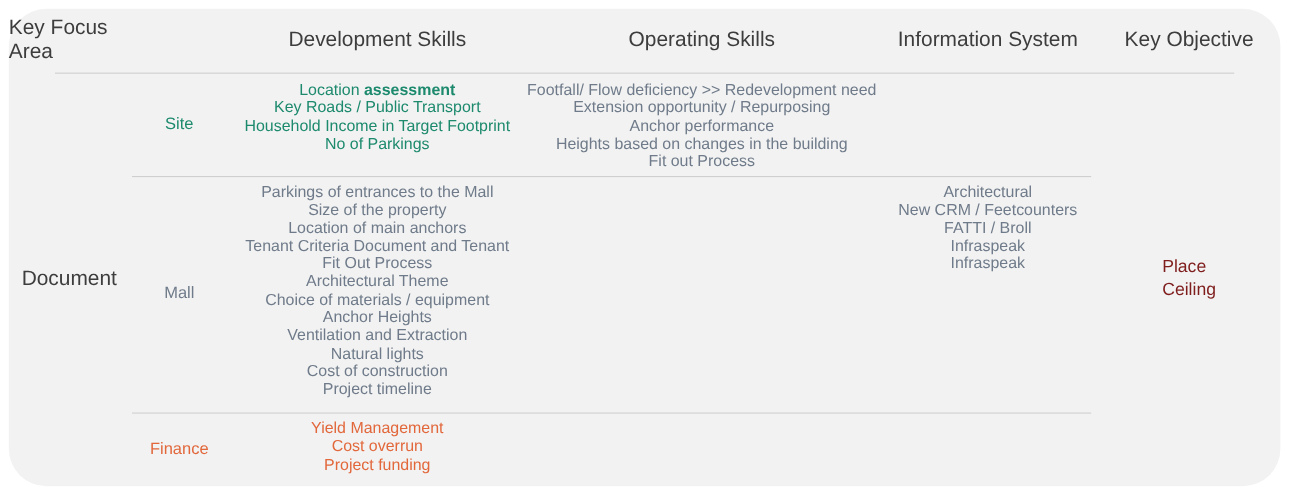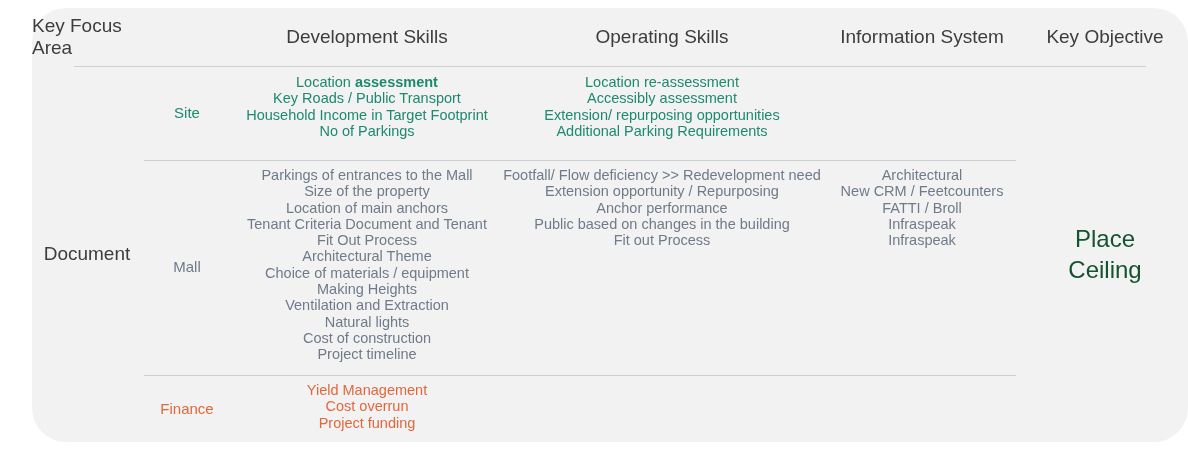--- a/index.html
+++ b/index.html
@@ -15,7 +15,7 @@
   }
   #board {
     position: absolute;
-    left: 32px;
+    left: 8px;
     top: 8px;
     width: 1156px;
     height: 434px;

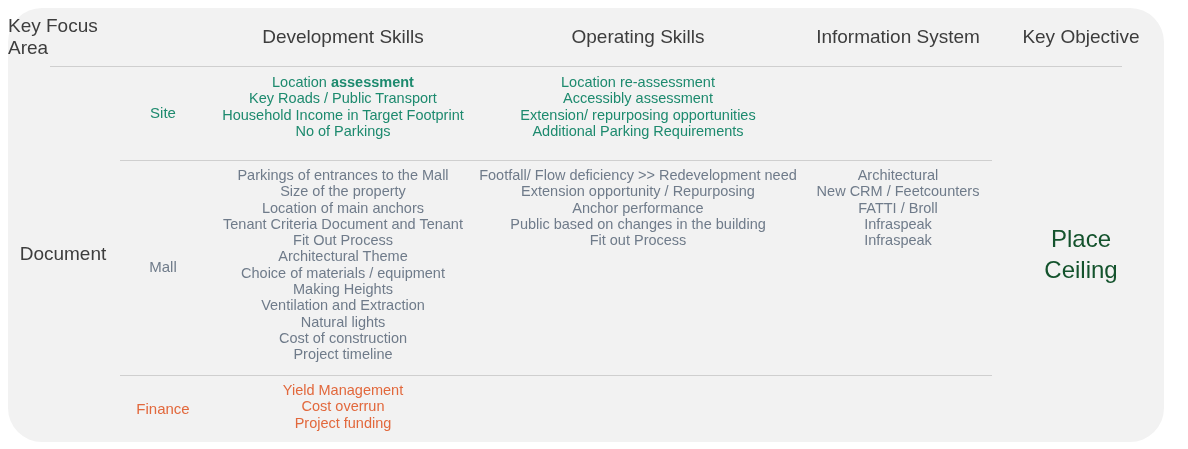--- a/index.html
+++ b/index.html
@@ -168,12 +168,6 @@
 
     <div class="body-cell">
       <div class="rows">
-        <div class="subrow cellcol c-site">
-            <div class="item">Location re-assessment</div>
-            <div class="item">Accessibly assessment</div>
-            <div class="item">Extension/ repurposing opportunities</div>
-            <div class="item">Additional Parking Requirements</div>
-          </div>
         <div class="subrow cellcol c-mall">
             <div class="item">Footfall/ Flow deficiency &gt;&gt; Redevelopment need</div>
             <div class="item">Extension opportunity / Repurposing</div>

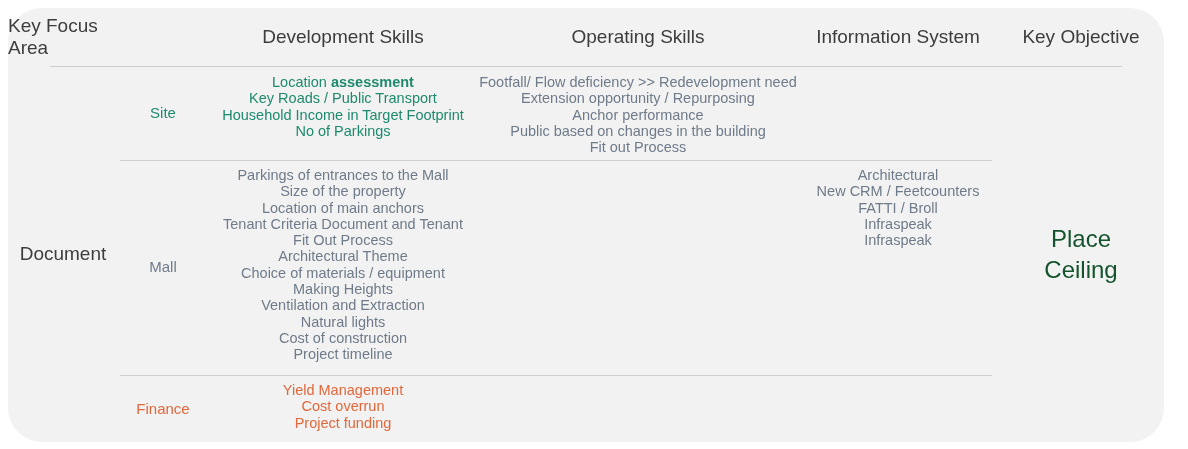--- a/index.html
+++ b/index.html
@@ -172,7 +172,7 @@
             <div class="item">Footfall/ Flow deficiency &gt;&gt; Redevelopment need</div>
             <div class="item">Extension opportunity / Repurposing</div>
             <div class="item">Anchor performance</div>
-            <div class="item">Public based on changes in the building</div>
+            <div class="item">Heights based on changes in the building</div>
             <div class="item">Fit out Process</div>
           </div>
         <div class="subrow cellcol c-fin"></div>

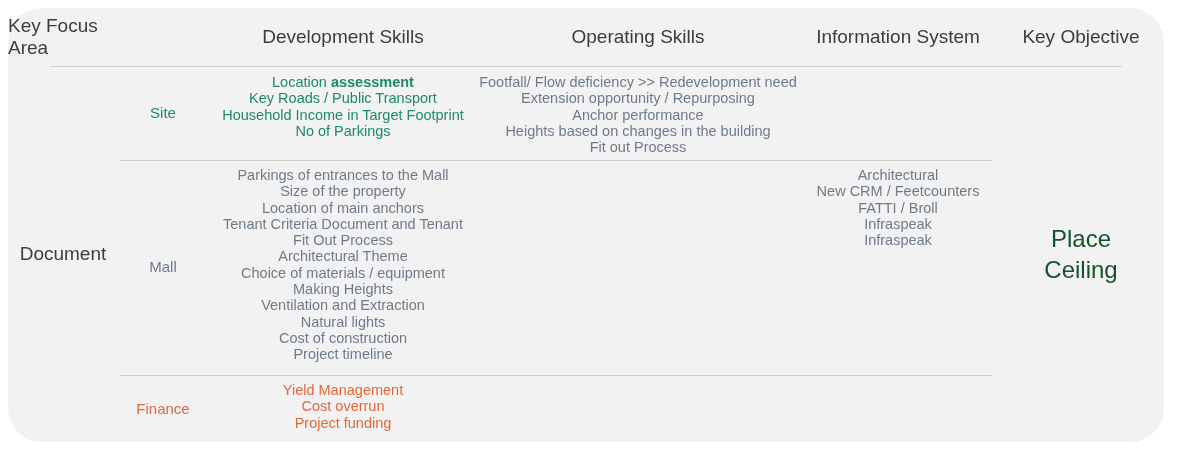--- a/index.html
+++ b/index.html
@@ -57,9 +57,8 @@
     display: flex;
     align-items: center;
     justify-content: center;
-    font-size: 24px;
-    color: #14532d;
-    text-align: center;
+    font-size: 16px;
+    color: #7f1d1d;
     line-height: 1.3;
   }
   

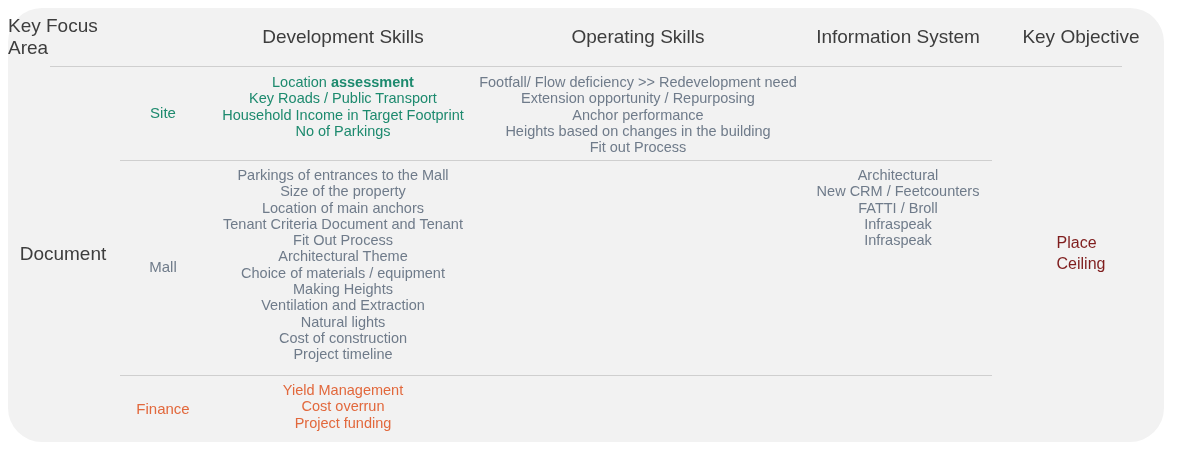--- a/index.html
+++ b/index.html
@@ -151,7 +151,7 @@
             <div class="item">Fit Out Process</div>
             <div class="item">Architectural Theme</div>
             <div class="item">Choice of materials / equipment</div>
-            <div class="item">Making Heights</div>
+            <div class="item">Anchor Heights</div>
             <div class="item">Ventilation and Extraction</div>
             <div class="item">Natural lights</div>
             <div class="item">Cost of  construction</div>

